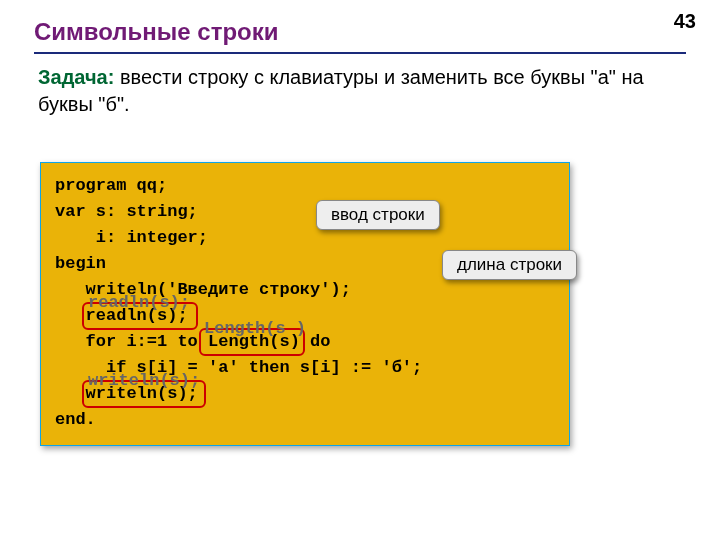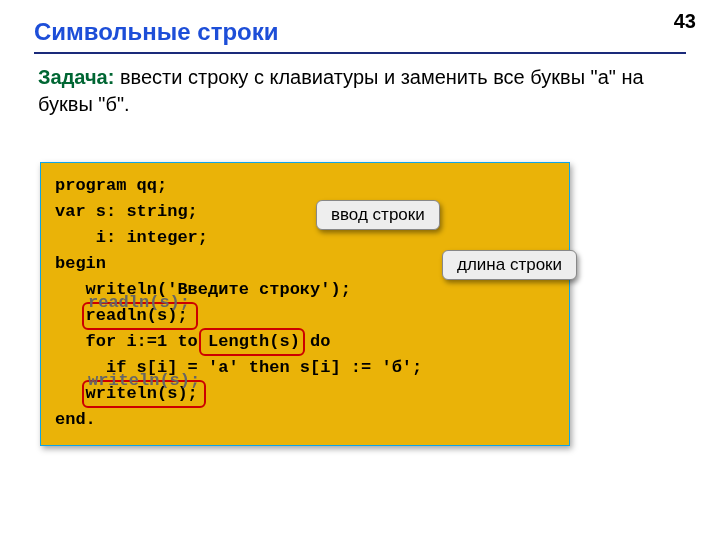--- a/index.html
+++ b/index.html
@@ -30,7 +30,7 @@
   .title {
     font-weight: bold;
     font-size: 24px;
-    color: #1d4ed8;
+    color: #701a75;
     margin: 0 0 6px 0;
   }
   .hr {

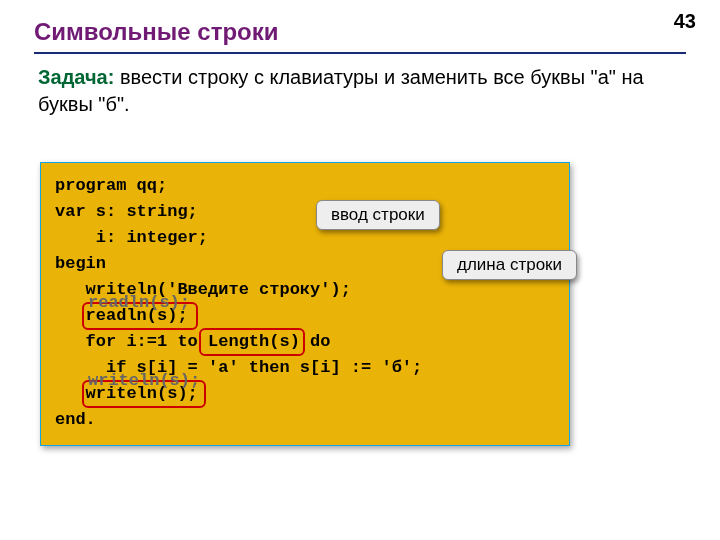--- a/index.html
+++ b/index.html
@@ -124,6 +124,8 @@
     <div class="box-red" style="left:42px; top:218px; width:120px; height:24px;"></div>
 
     <div class="overlay-code" style="left:48px; top:131px;">readln(s);</div>
+    <div class="overlay-code" style="left:164px; top:158px; line-height:17px;">Length(s
+)</div>
     <div class="overlay-code" style="left:48px; top:209px;">writeln(s);</div>
 
     <div class="callout" style="left:276px; top:38px;">ввод строки</div>

